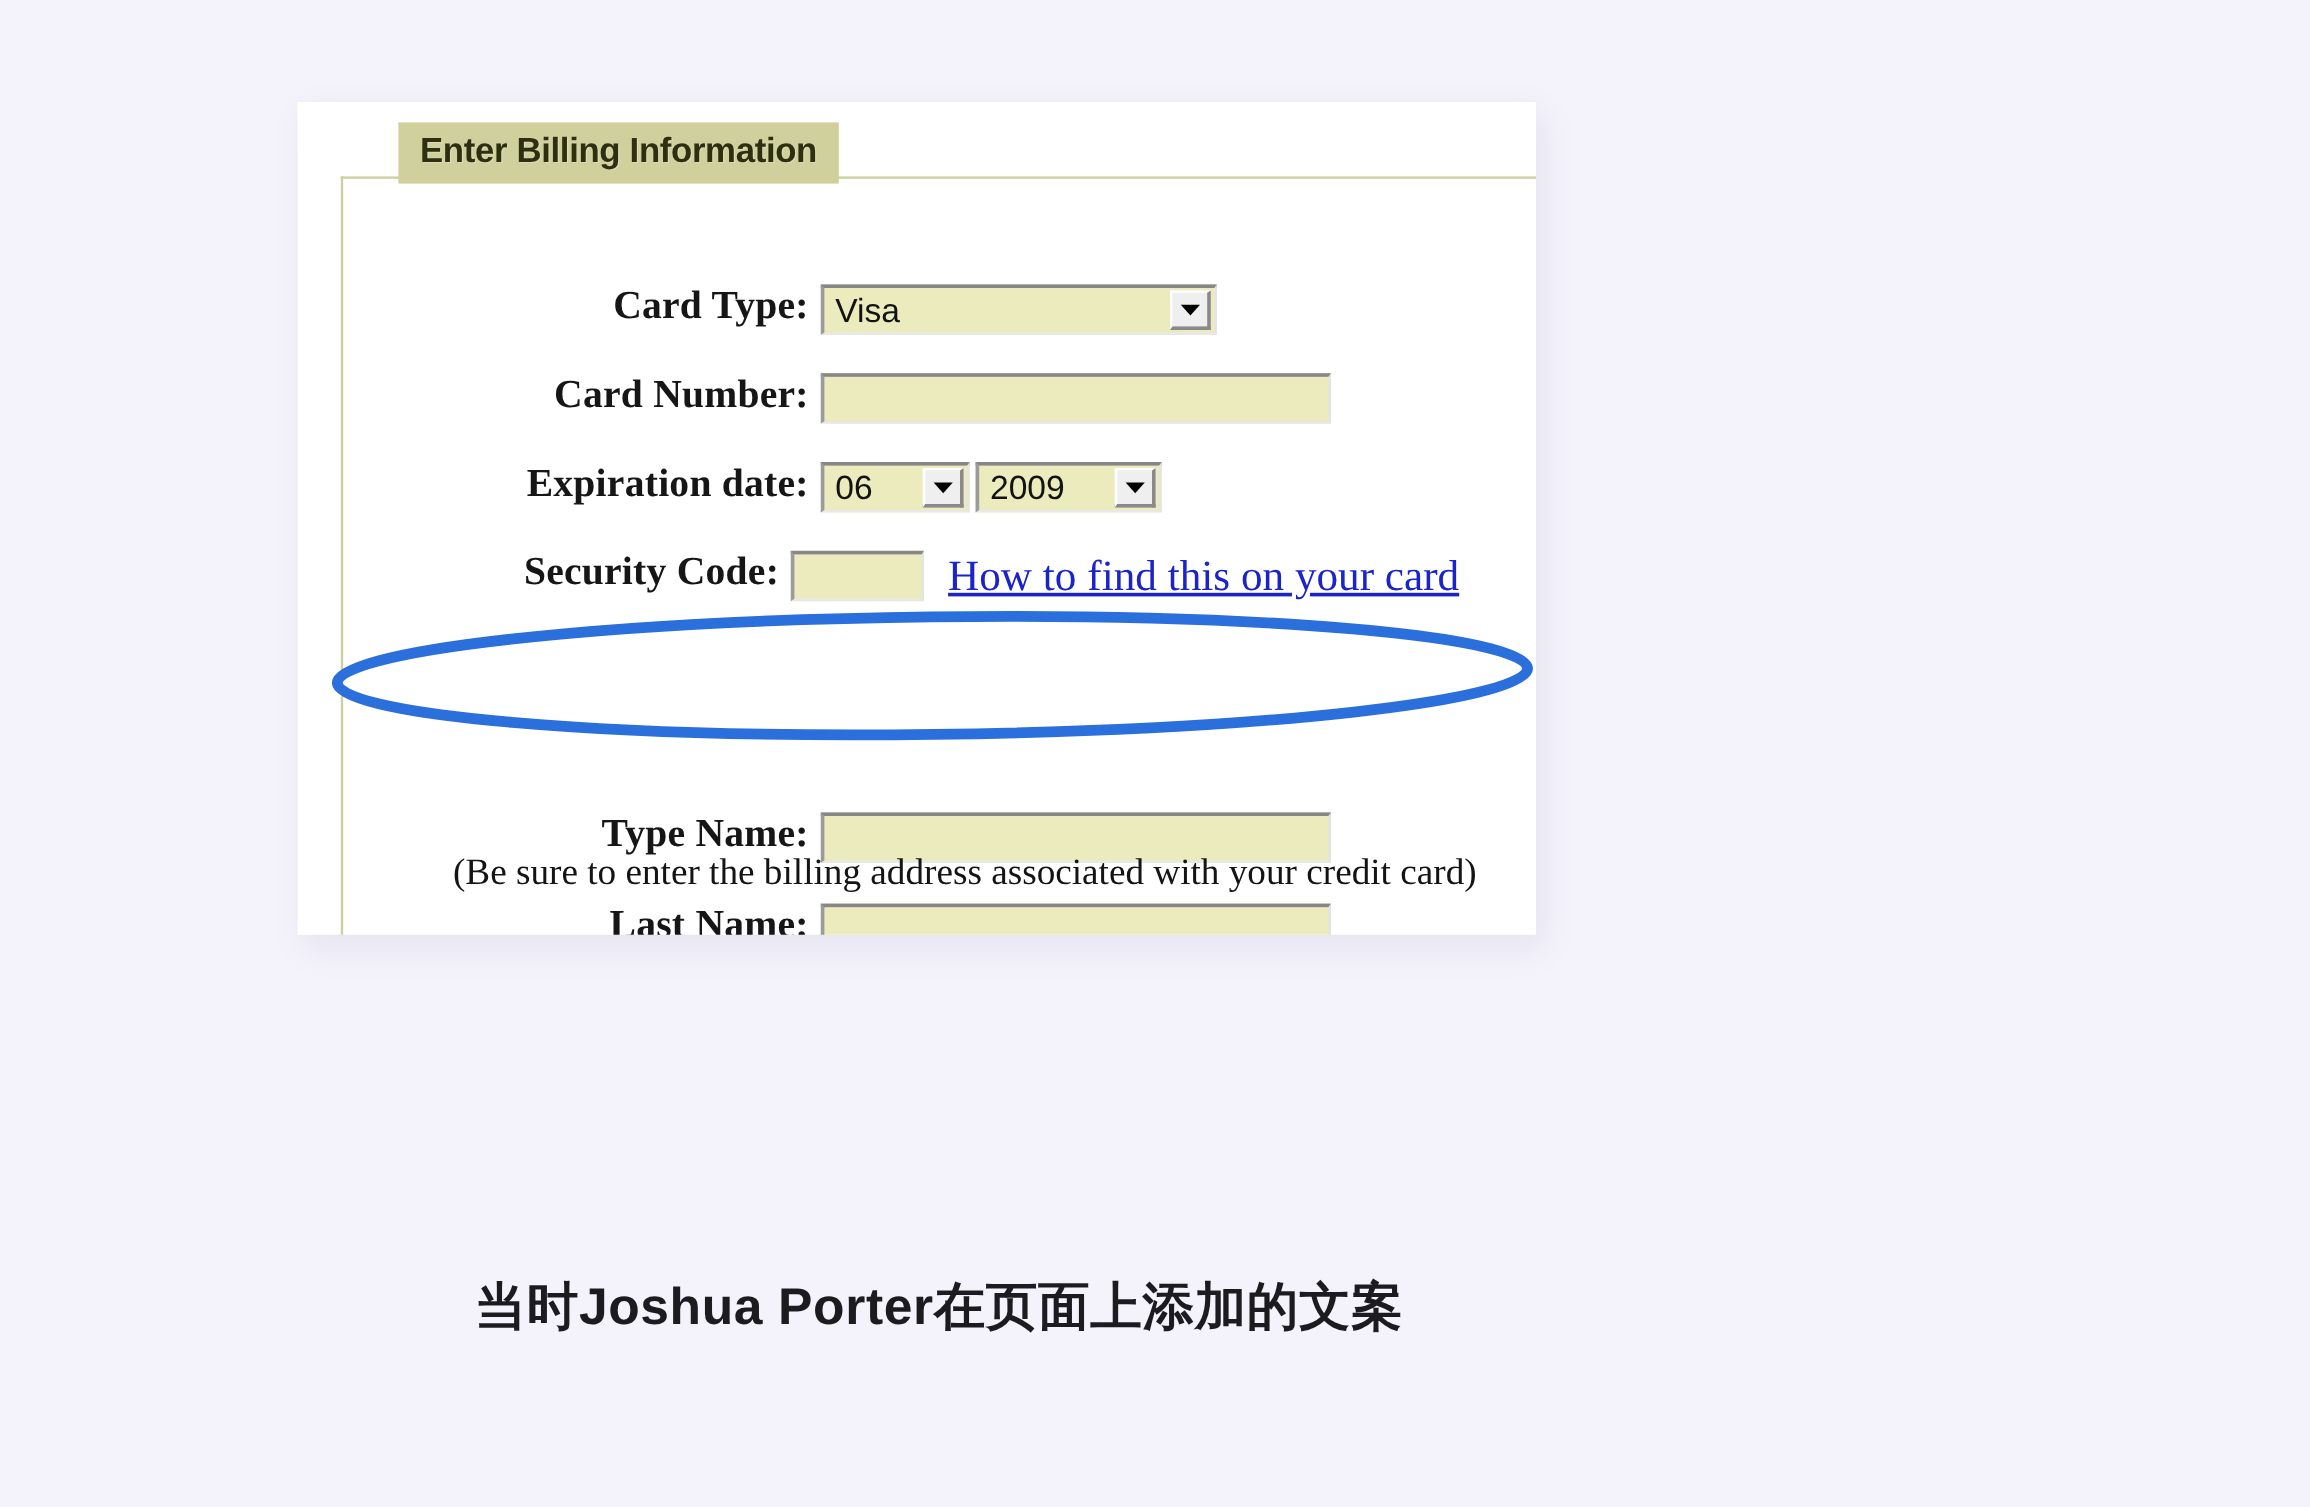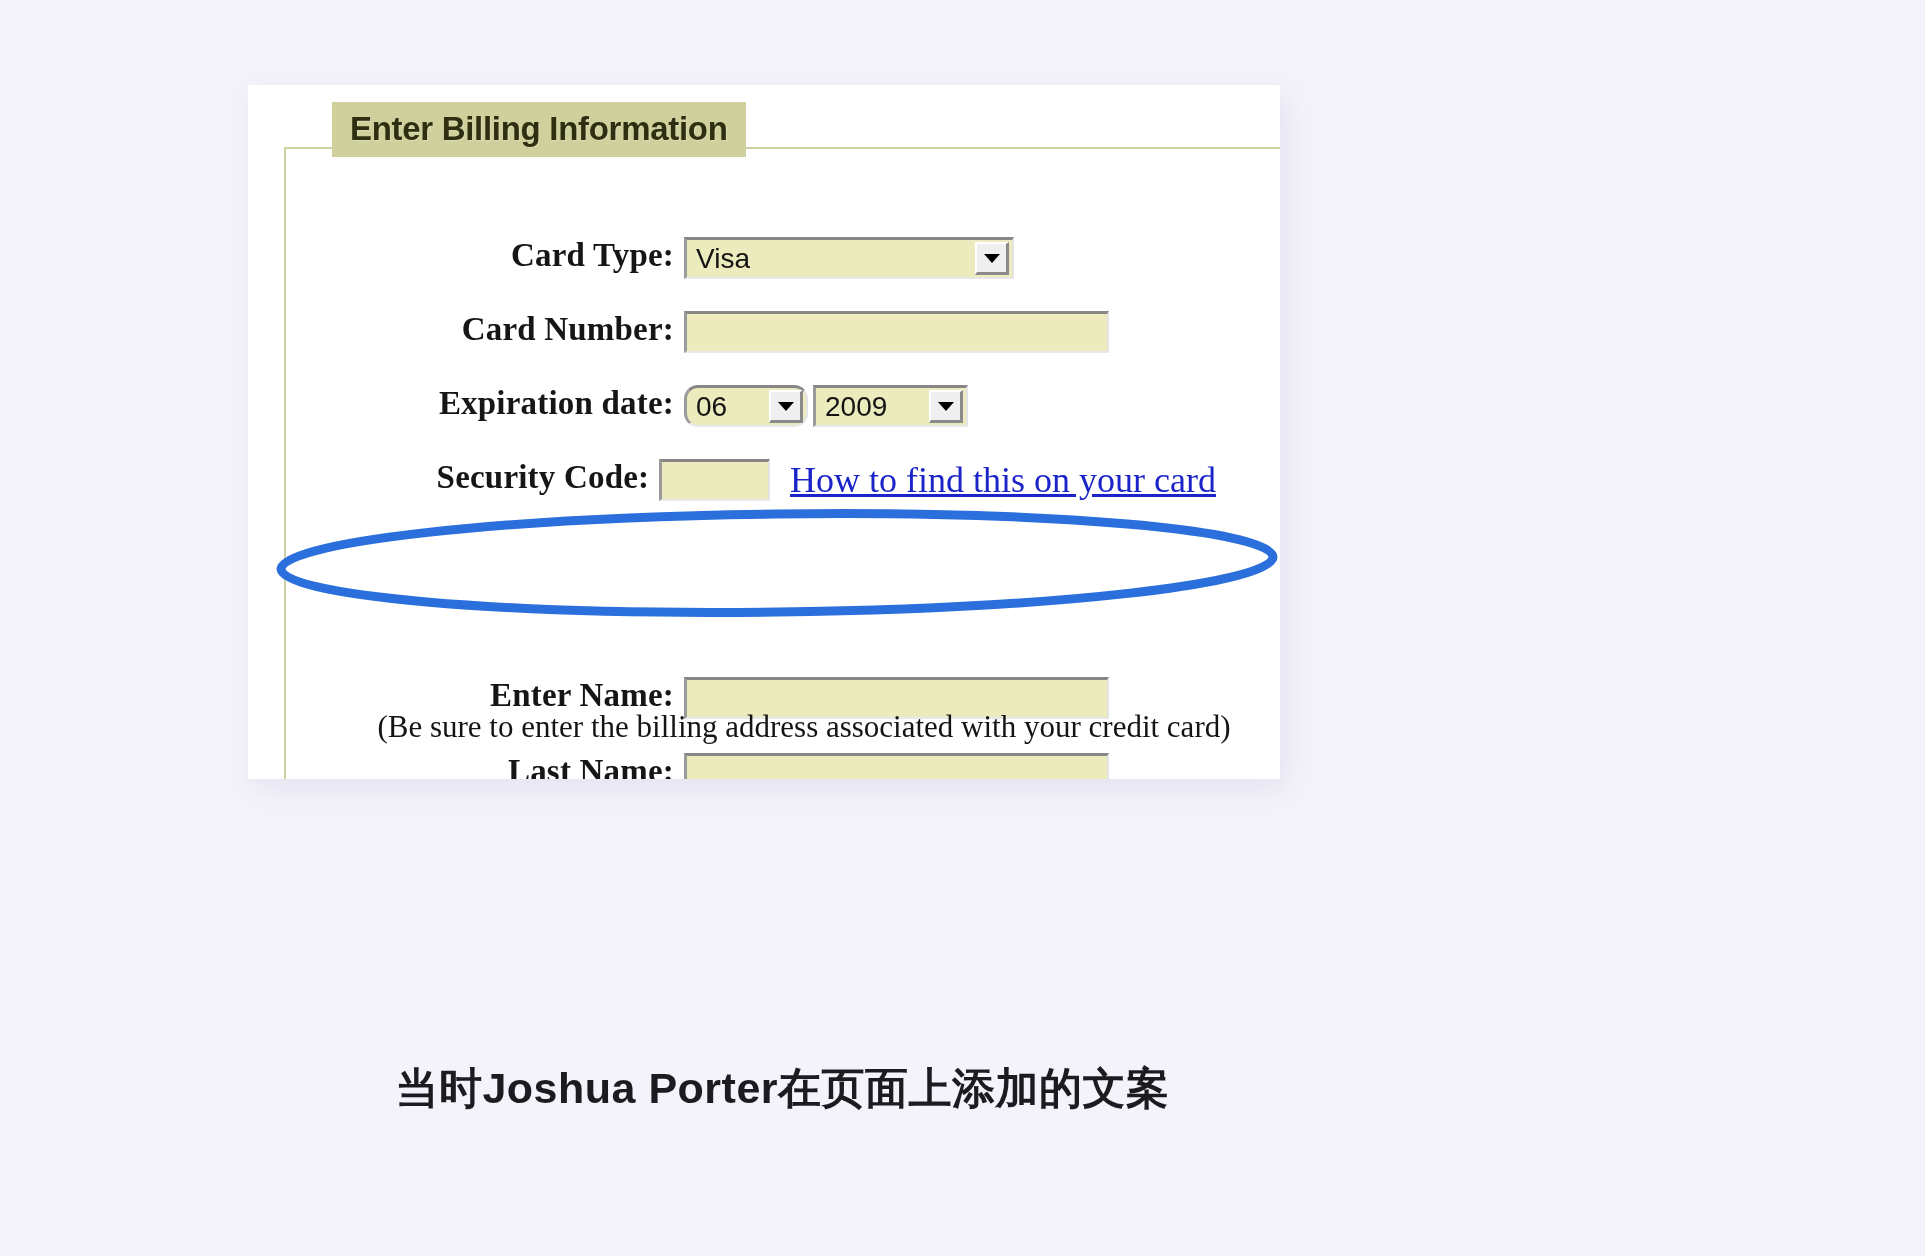--- a/index.html
+++ b/index.html
@@ -55,7 +55,7 @@
     color: #2e2e11;
     font-family: "Liberation Sans", sans-serif;
     font-weight: bold;
-    font-size: 33px;
+    font-size: 29px;
     letter-spacing: -0.3px;
     padding: 10px 18px 12px 18px;
     line-height: 1;

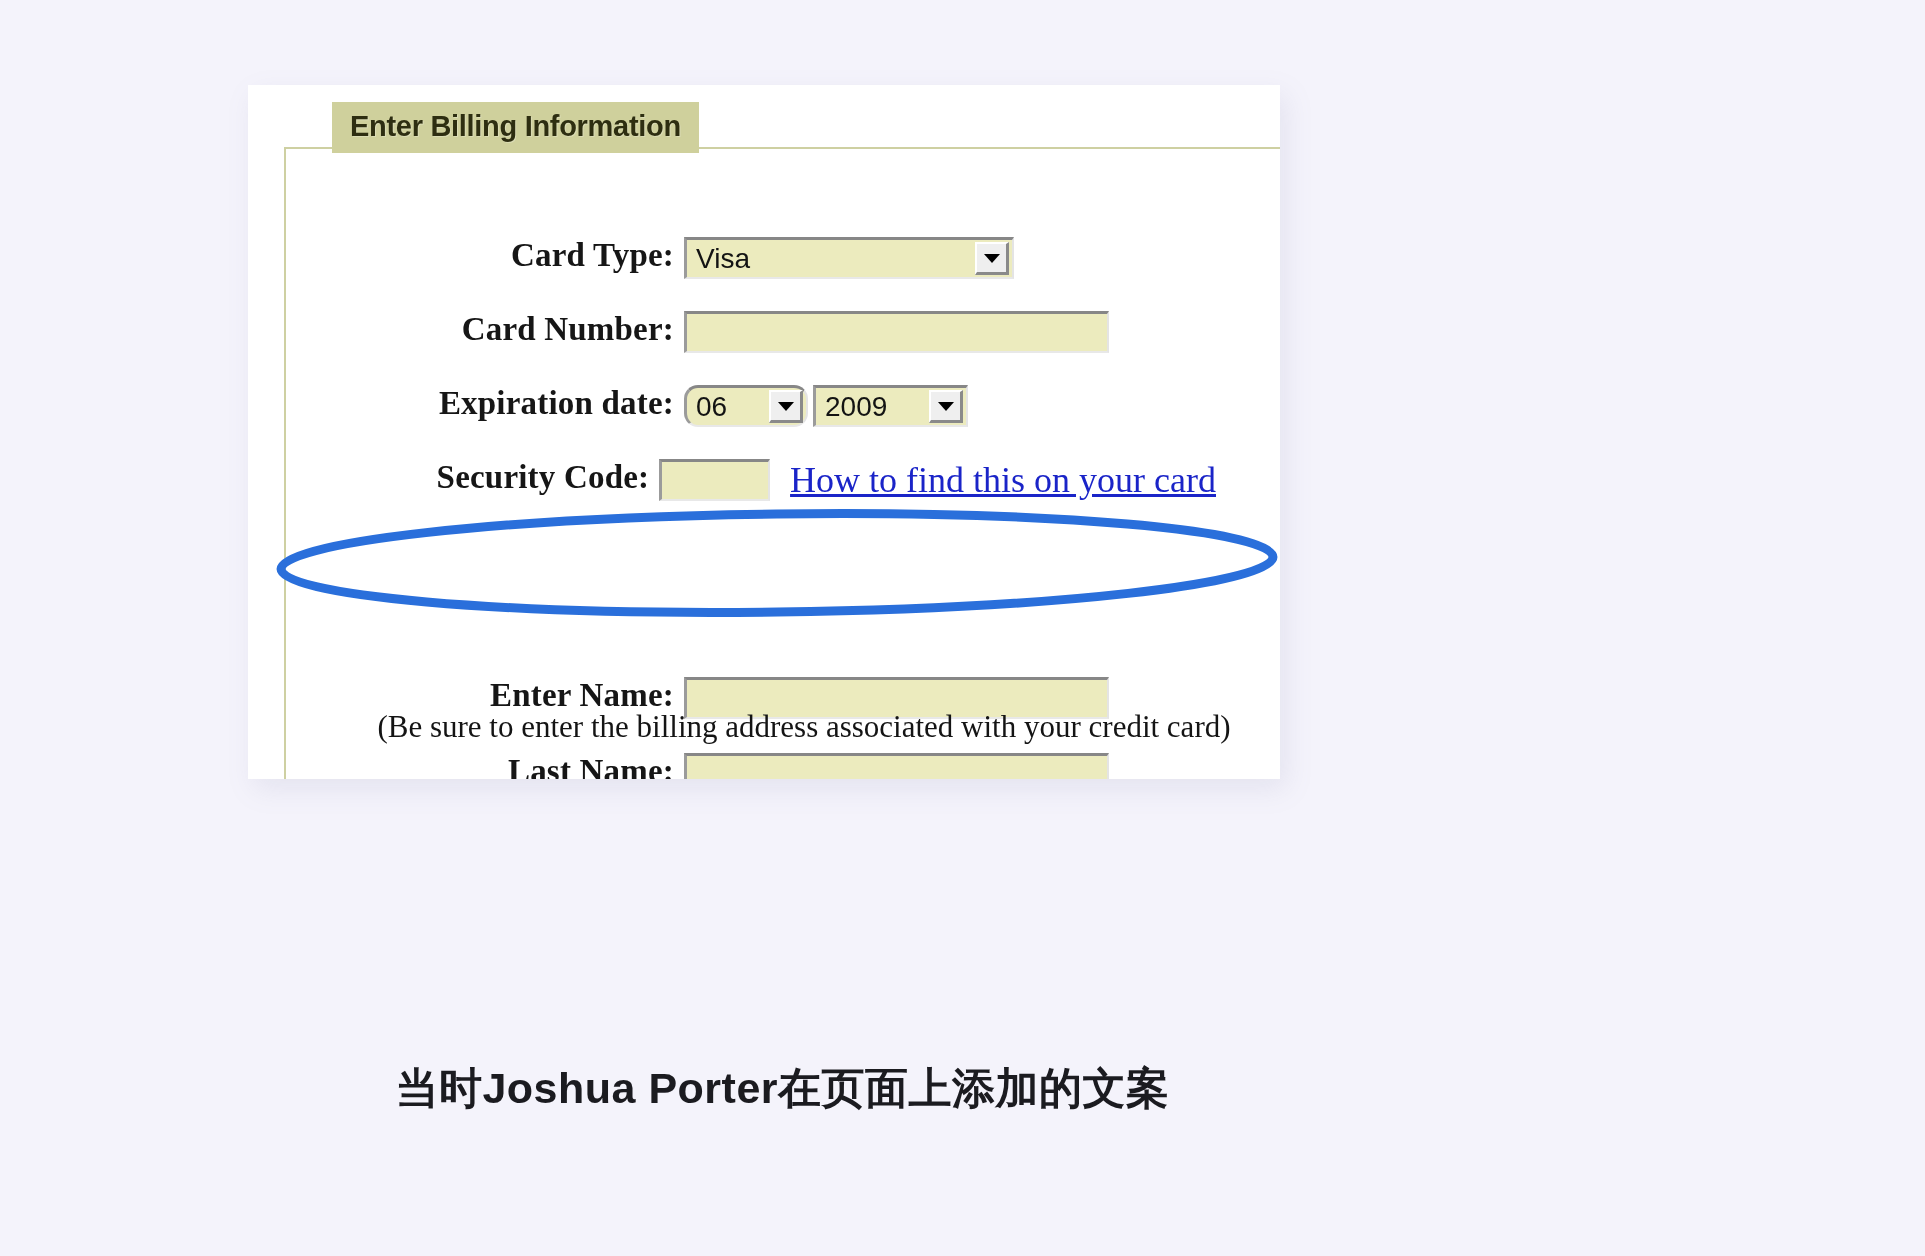--- a/index.html
+++ b/index.html
@@ -213,7 +213,7 @@
 
       <div class="form-row" style="left:0px; top:236px; width:930px;">
         <div class="field-label" style="width:388px;">Expiration date:</div>
-        <div class="ctl" style="width:124px; margin-left:10px;border-radius:14px;">
+        <div class="ctl" style="width:124px; margin-left:10px;">
           <span class="ctl-text">06</span>
           <span class="dropdown-btn">
             <span class="caret"></span>

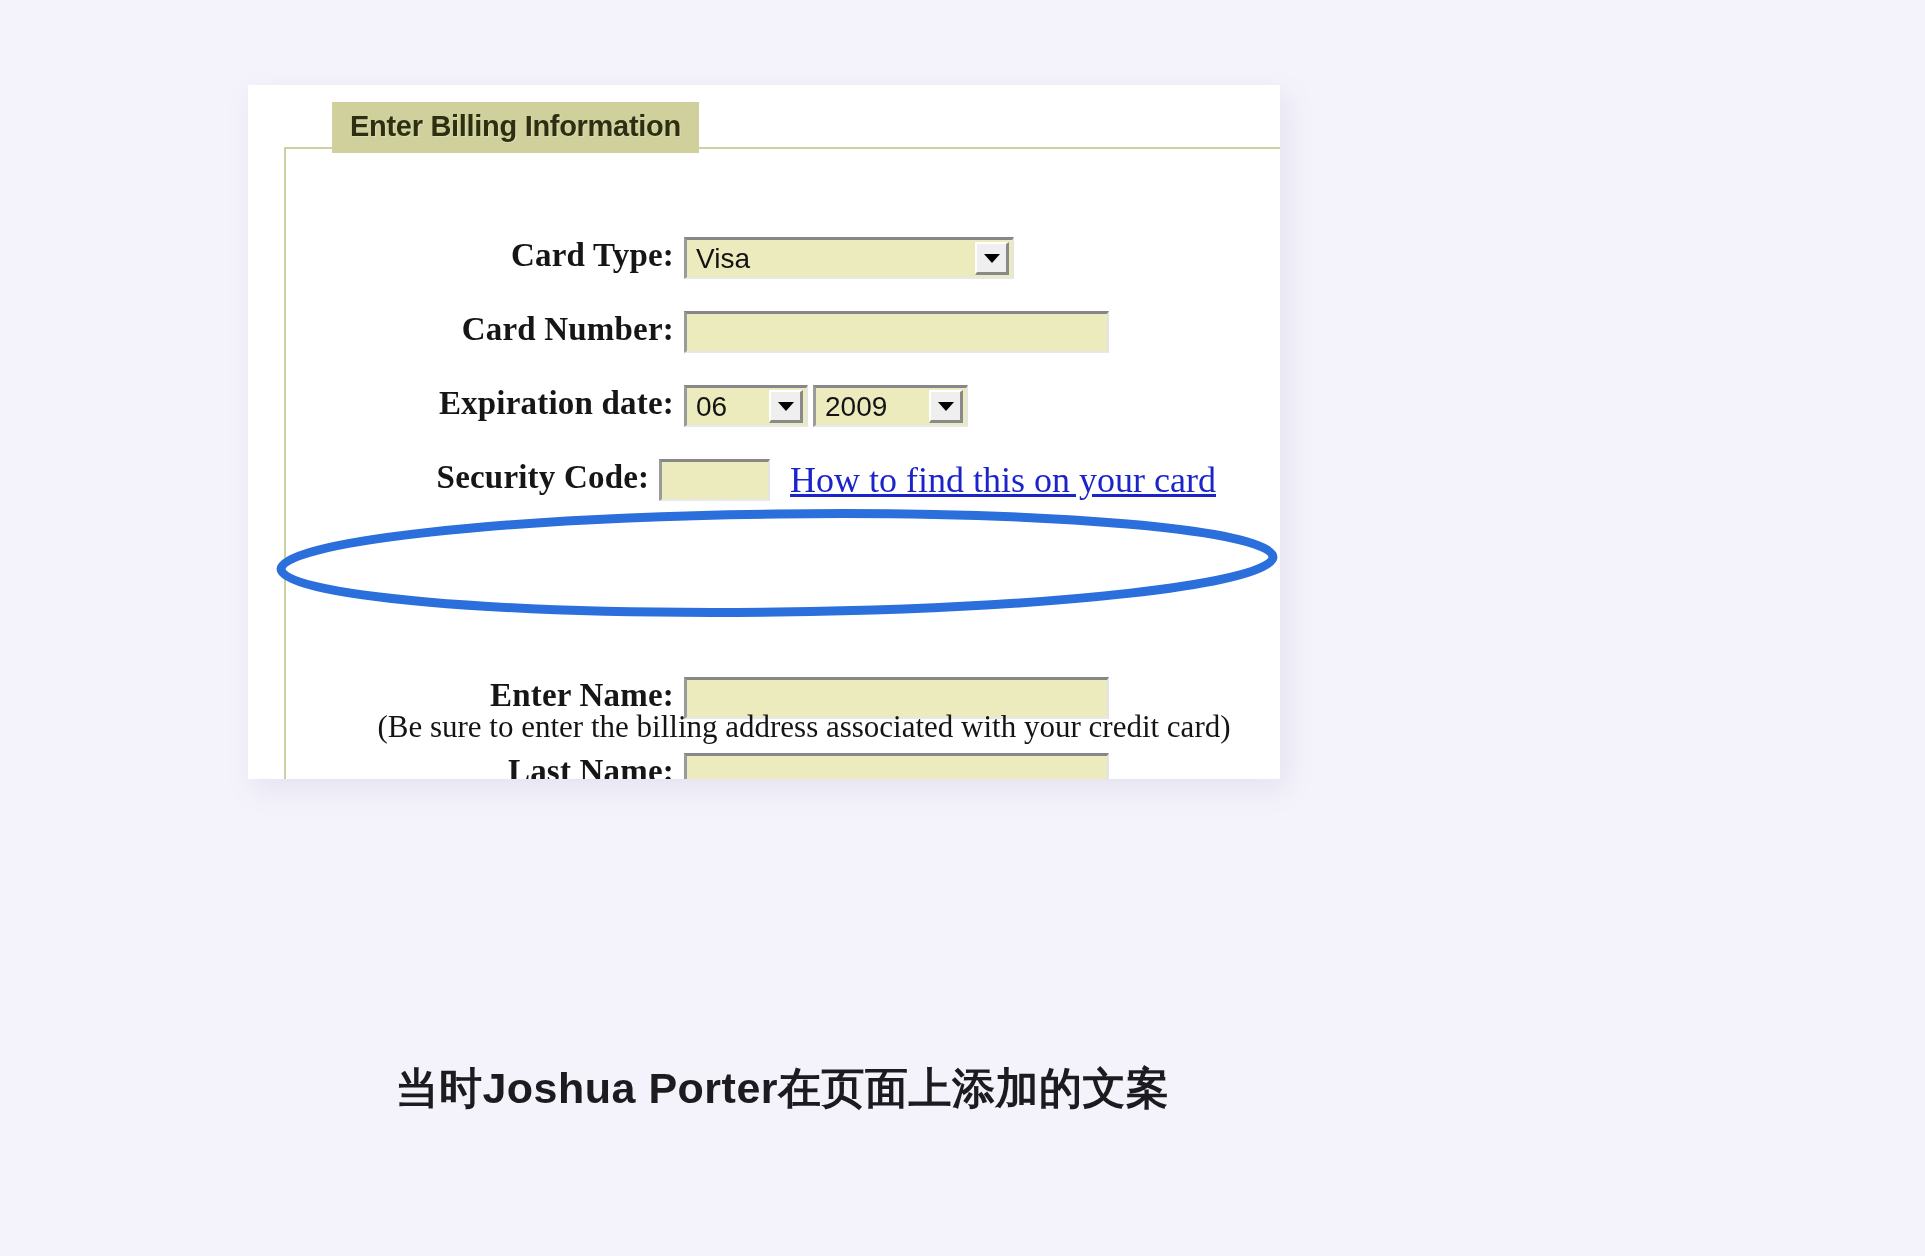--- a/index.html
+++ b/index.html
@@ -236,7 +236,7 @@
       </div>
 
       <div class="form-row" style="left:0px; top:528px; width:930px;">
-        <div class="field-label" style="width:388px;">Enter Name:</div>
+        <div class="field-label" style="width:388px;">Type Name:</div>
         <div class="ctl" style="width:425px; margin-left:10px;">
           <span class="ctl-text"></span>
         </div>

